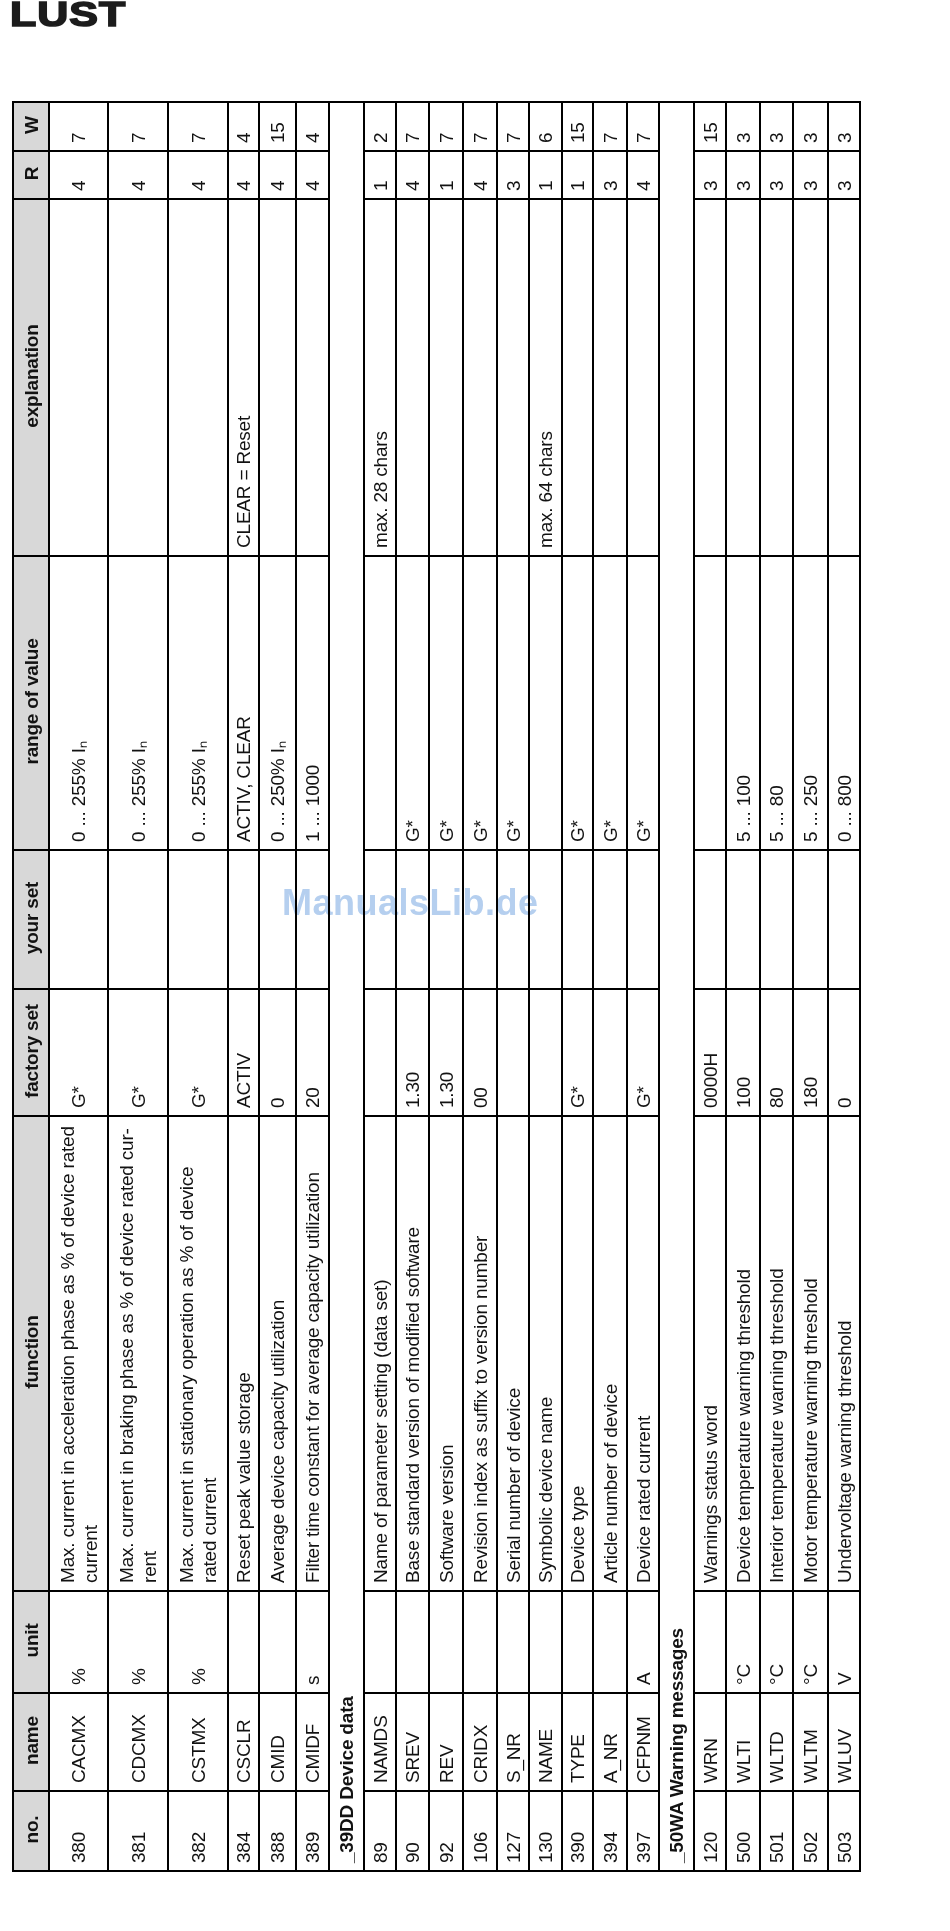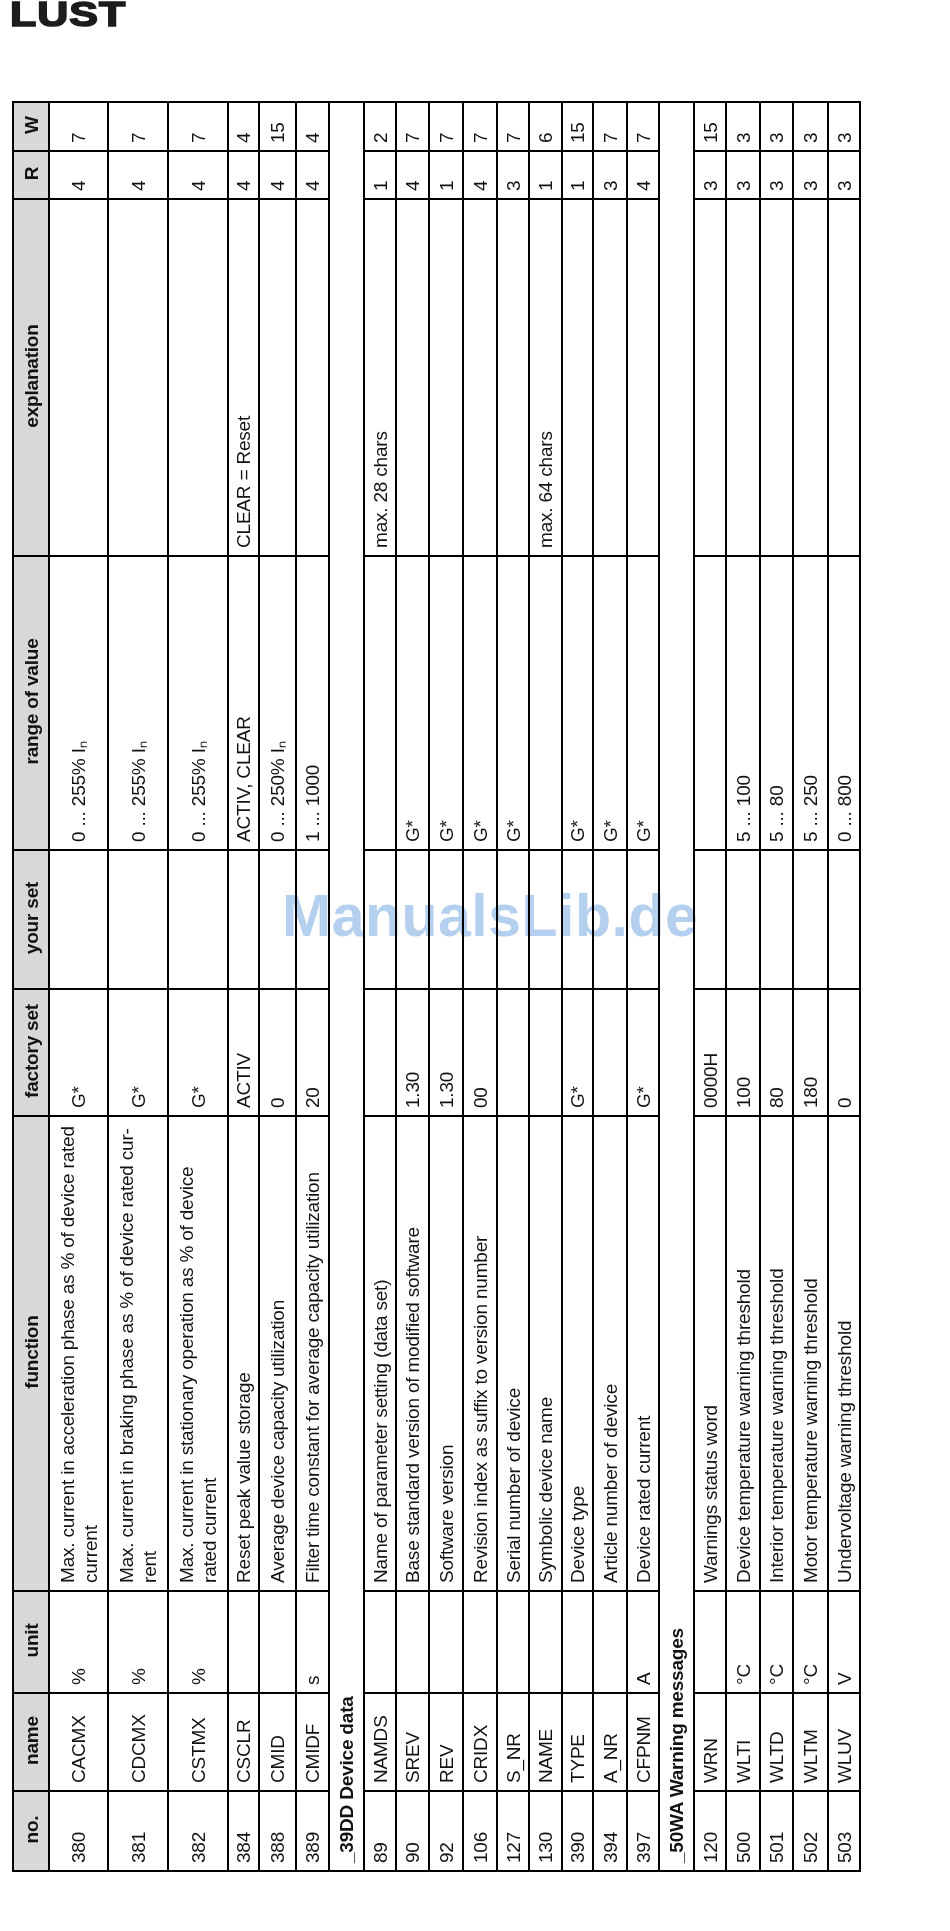--- a/index.html
+++ b/index.html
@@ -28,7 +28,7 @@
   td.c-function{font-size:18.5px;line-height:24px;}
 
   .watermark{position:absolute;left:282px;top:882px;
-             font-size:59px;font-weight:bold;letter-spacing:0.5px;
+             font-size:36px;font-weight:bold;letter-spacing:0.5px;
              color:#b5cfef;mix-blend-mode:multiply;
              font-family:"Liberation Sans",sans-serif;}
 </style>

